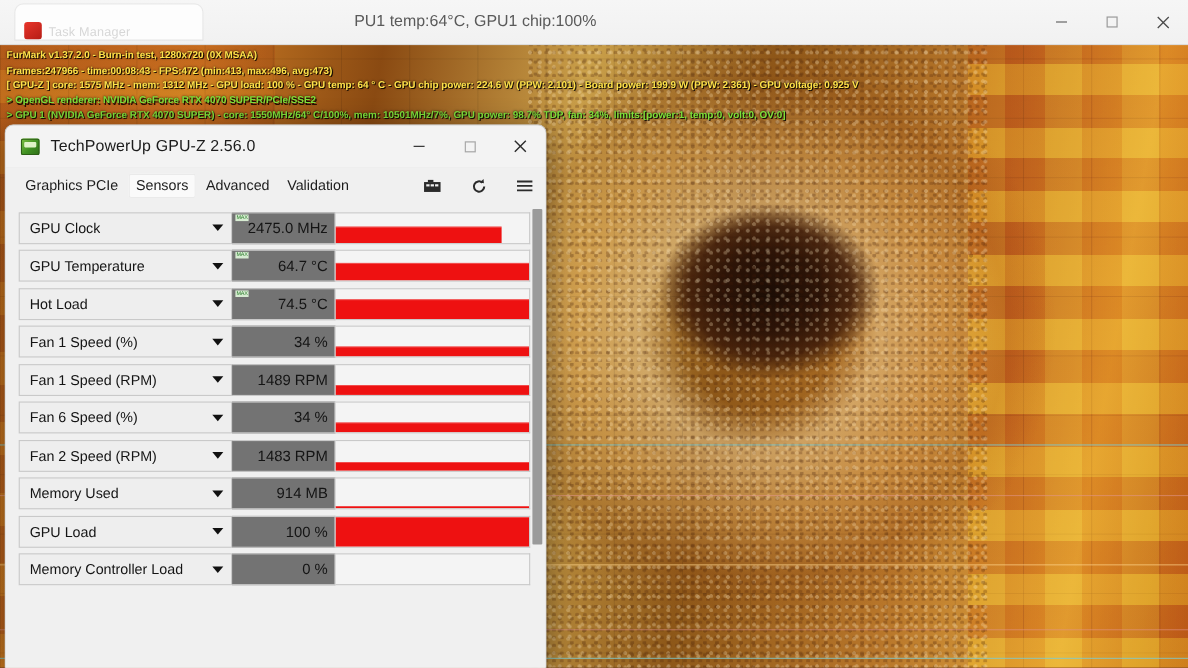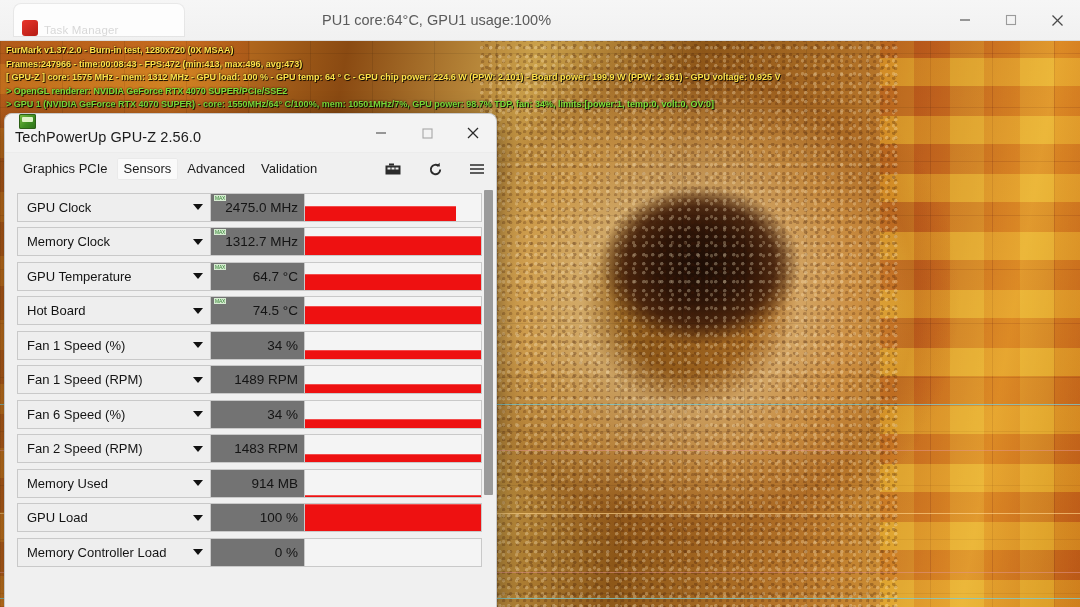--- a/index.html
+++ b/index.html
@@ -227,7 +227,7 @@
     <span class="favicon"></span>
     <span class="tabtitle">Task Manager</span>
   </div>
-  <div class="hoststat">PU1 core:64°C, GPU1 usage:100%</div>
+  <div class="hoststat">PU1 temp:64°C, GPU1 chip:100%</div>
   <div class="wbtns">
     <div class="wbtn">
       <svg width="12" height="12" viewBox="0 0 12 12">

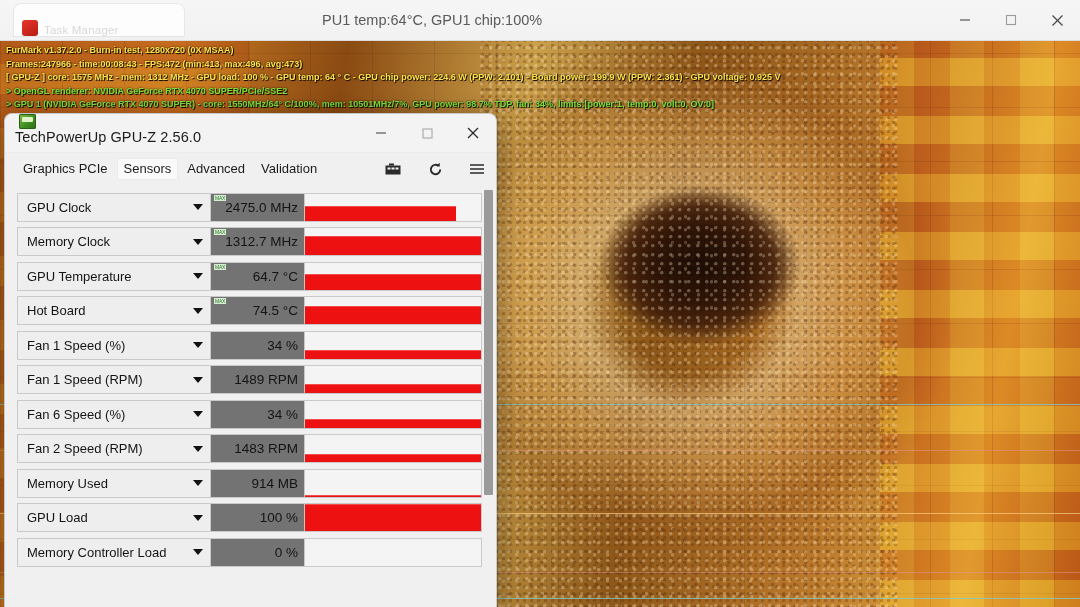--- a/index.html
+++ b/index.html
@@ -115,9 +115,8 @@
   }
   #gpuz .titlebar{
     height:38px;background:#f3f3f3;border-radius:7px 7px 0 0;
-    display:flex;align-items:flex-start;position:relative;
+    display:flex;align-items:center;position:relative;
     border-bottom:1px solid #ececec;
-    flex-direction:column;
   }
   #gpuz .titlebar .appicon{
     width:17px;height:15px;margin-left:14px;flex:none;border-radius:2px;

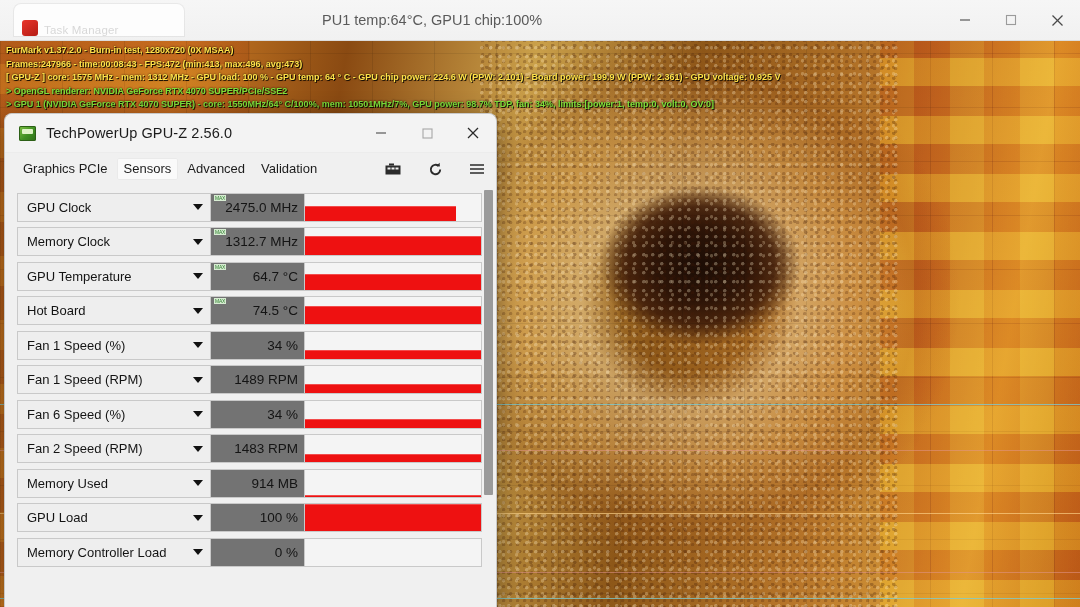--- a/index.html
+++ b/index.html
@@ -319,19 +319,6 @@
       </div>
       <div class="row">
         <div class="namebox">
-          <span class="nm">Memory Clock</span>
-          <span class="caret"></span>
-        </div>
-        <div class="valbox">
-          <span class="maxtag">MAX</span>
-          <span class="val">1312.7 MHz</span>
-        </div>
-        <div class="graphbox">
-          <div class="fill" style="height: 19px; width: 100%; background: rgb(238, 17, 17);"></div>
-        </div>
-      </div>
-      <div class="row">
-        <div class="namebox">
           <span class="nm">GPU Temperature</span>
           <span class="caret"></span>
         </div>

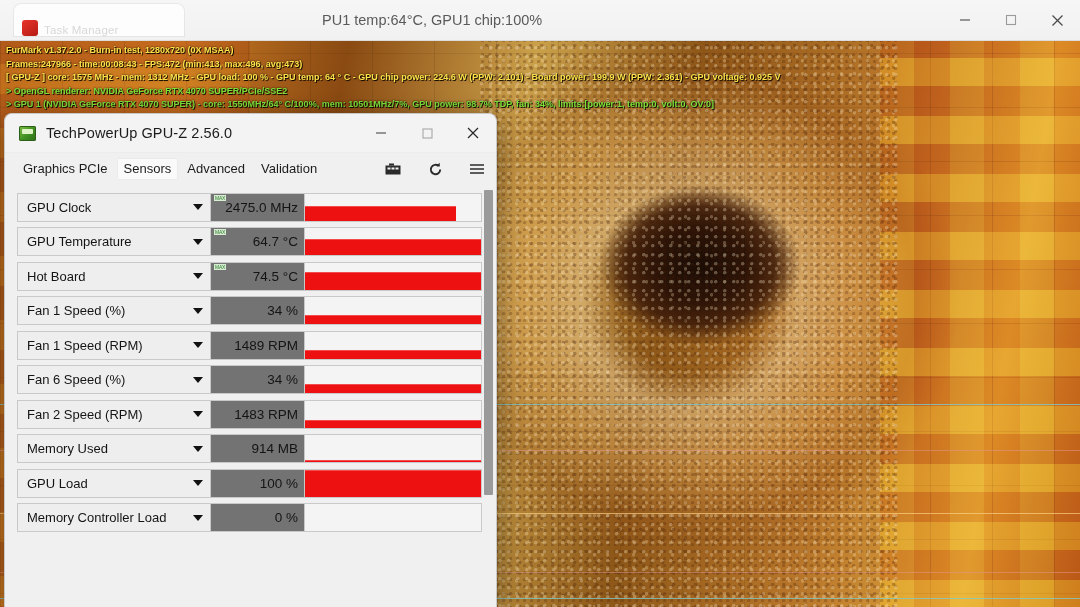--- a/index.html
+++ b/index.html
@@ -332,7 +332,7 @@
       </div>
       <div class="row">
         <div class="namebox">
-          <span class="nm">Hot Board</span>
+          <span class="nm">Hot Load</span>
           <span class="caret"></span>
         </div>
         <div class="valbox">

